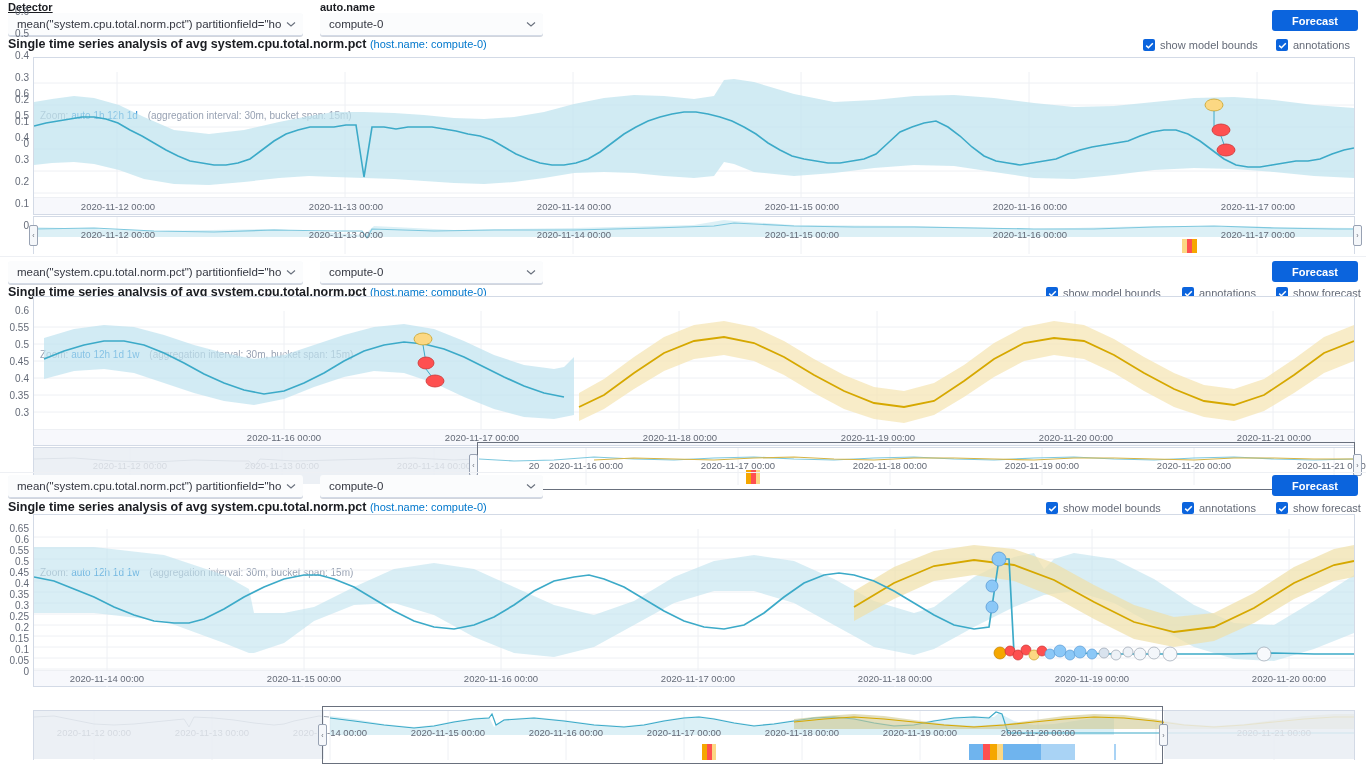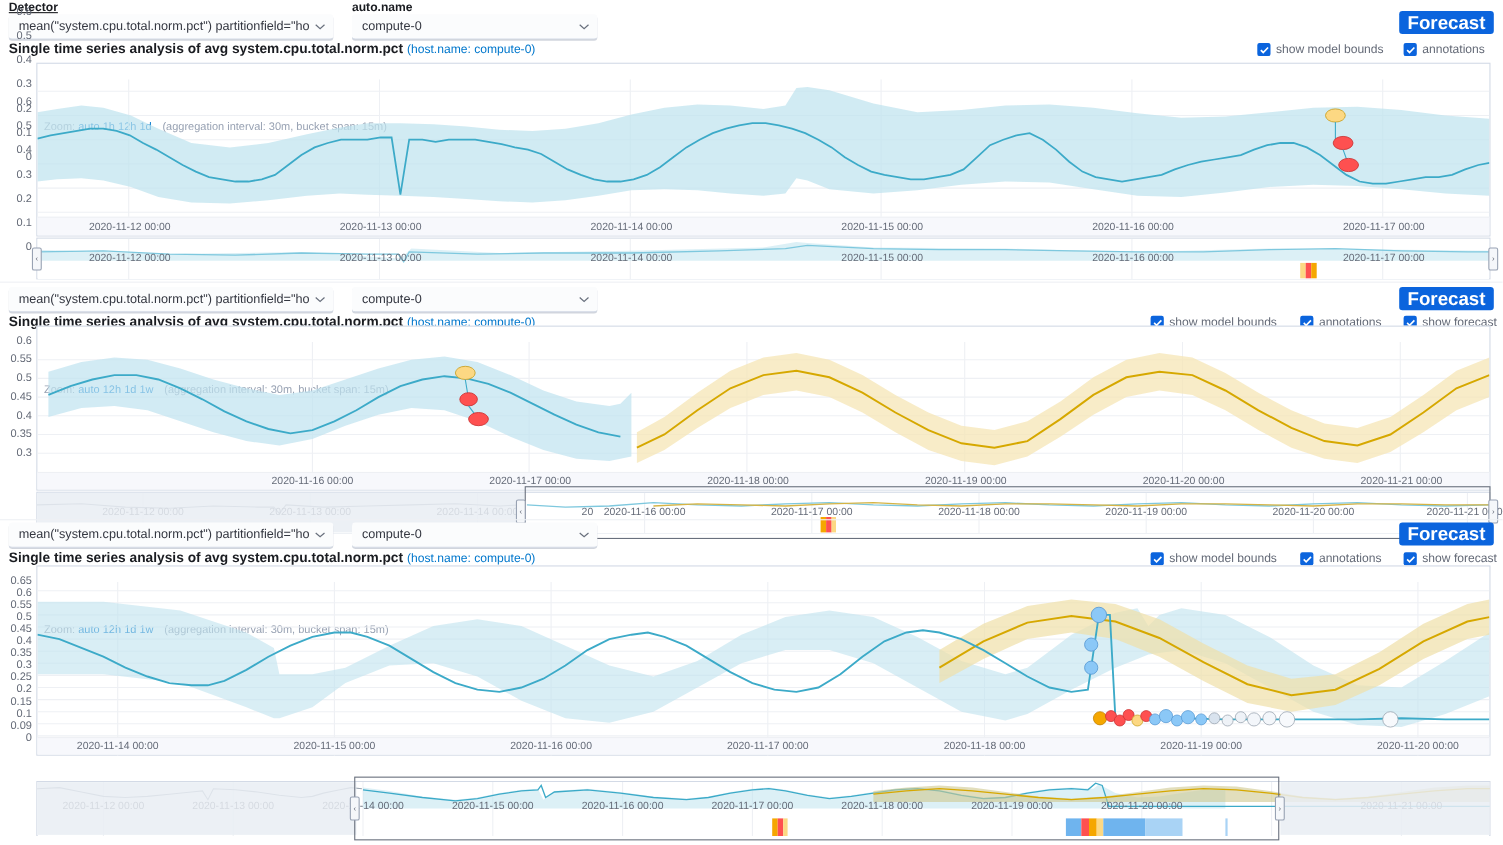--- a/index.html
+++ b/index.html
@@ -34,7 +34,7 @@
   .select-box .chev svg { display:block; }
   .forecast-btn {
     position: absolute; height: 21px; background: #0b64dd;
-    color: #ffffff; font-size: 17px; font-weight: bold;
+    color: #ffffff; font-size: 11px; font-weight: bold;
     border: none; border-radius: 3px;
     display: flex; align-items: center; justify-content: center;
     padding: 0 12px; cursor: pointer;

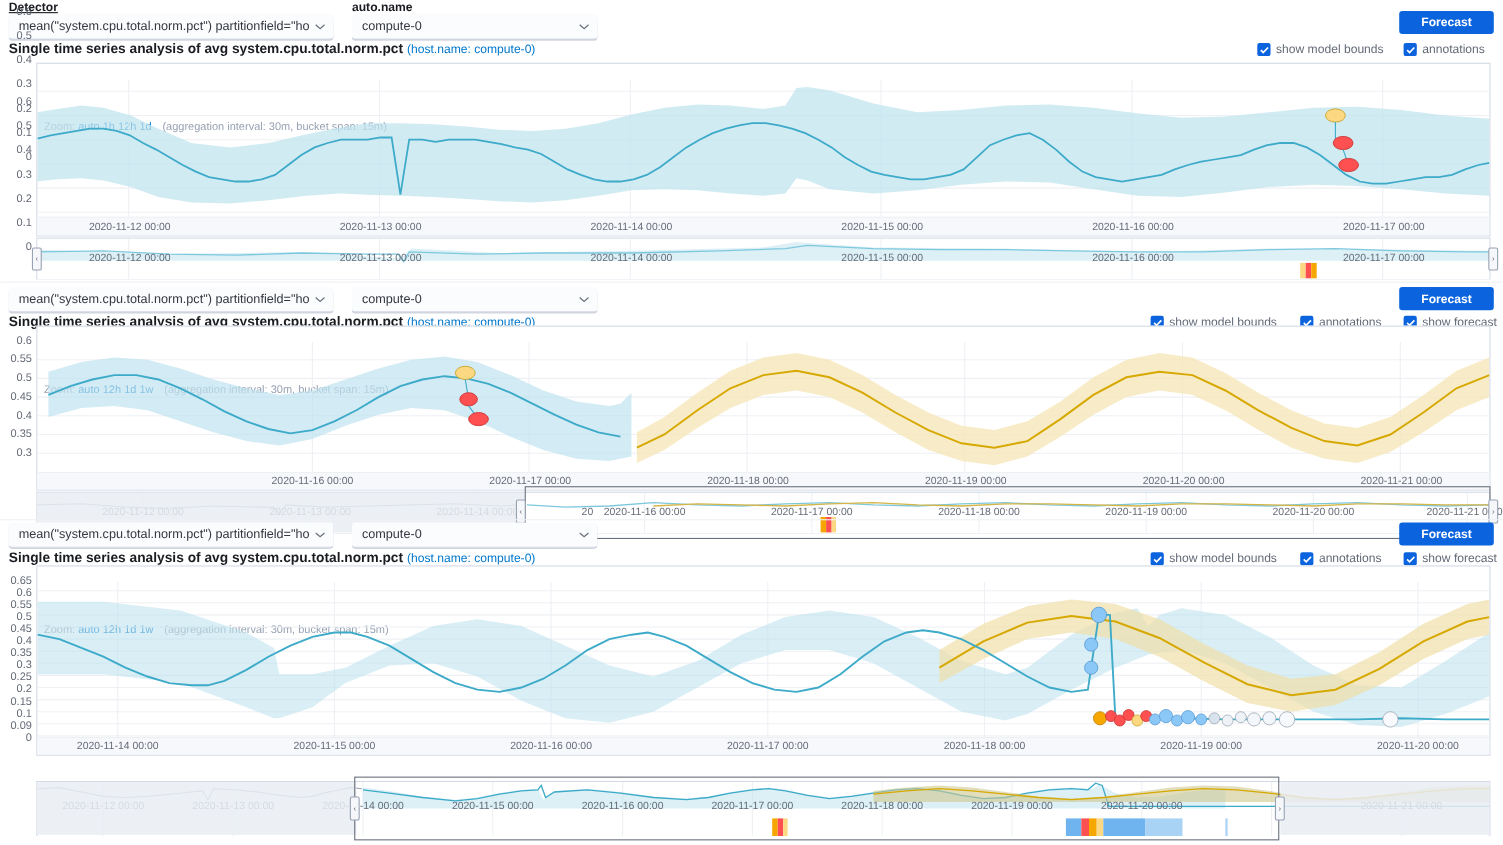--- a/index.html
+++ b/index.html
@@ -533,7 +533,7 @@
     <span class="ytick" style="top:99px;">0.2</span>
     <span class="ytick" style="top:110px;">0.15</span>
     <span class="ytick" style="top:121px;">0.1</span>
-    <span class="ytick" style="top:132px;">0.09</span>
+    <span class="ytick" style="top:132px;">0.05</span>
     <span class="ytick" style="top:143px;">0</span>
   </div>
 

